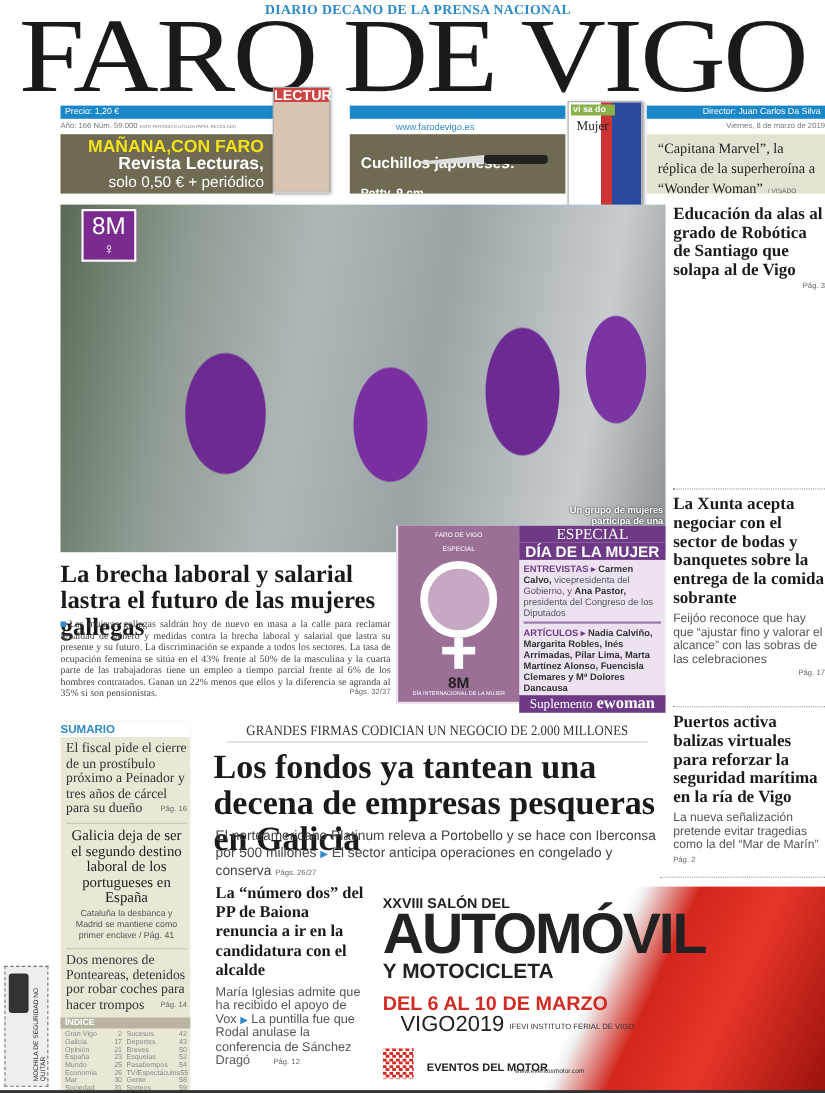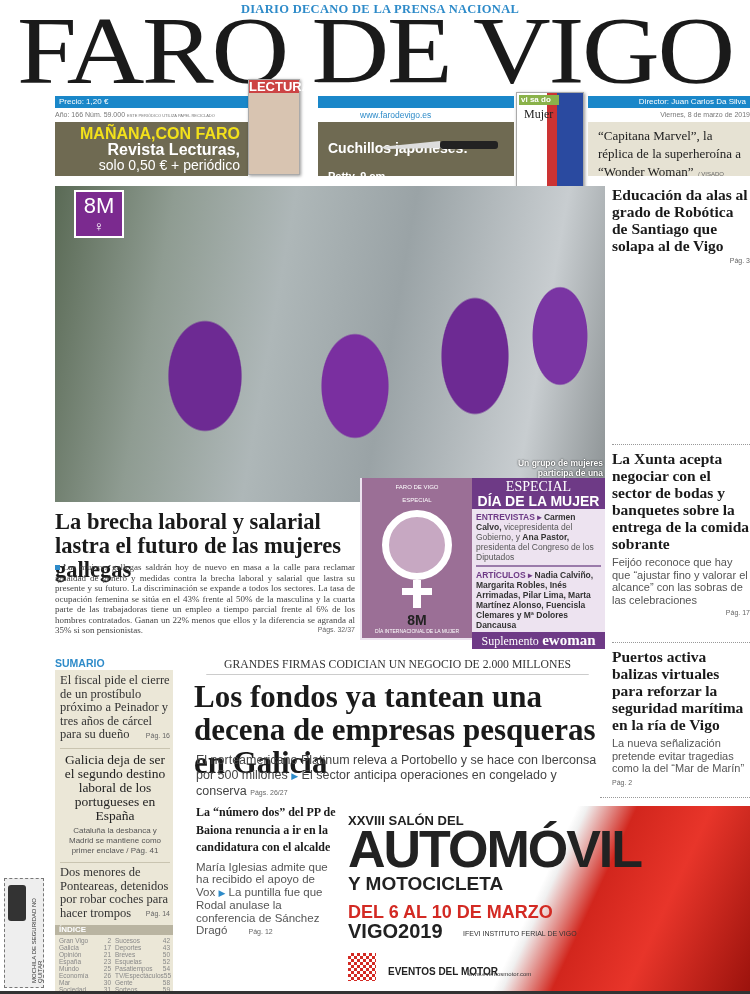--- a/index.html
+++ b/index.html
@@ -262,7 +262,7 @@
 <div class="abs" id="h2sub"><span>El norteamericano Platinum releva a Portobello y se hace con Iberconsa por 500 millones</span> <span class="tri">▶</span> <span>El sector anticipa operaciones en congelado y conserva</span> <span style="font-size:7px;color:#666">Págs. 26/27</span></div>
 
 <div class="abs" id="baiona">
-  <div class="rh" style="font-size:12px;line-height:17.5px">La “número dos” del PP de Baiona renuncia a ir en la candidatura con el alcalde</div>
+  <div class="rh" style="font-size:15px;line-height:17.5px">La “número dos” del PP de Baiona renuncia a ir en la candidatura con el alcalde</div>
   <div class="rb" style="font-size:11.5px"><span>María Iglesias admite que ha recibido el apoyo de Vox</span> <span class="tri">▶</span> <span>La puntilla fue que Rodal anulase la conferencia de Sánchez Dragó</span> <span class="pg" style="float:none;margin-left:18px">Pág. 12</span></div>
 </div>
 

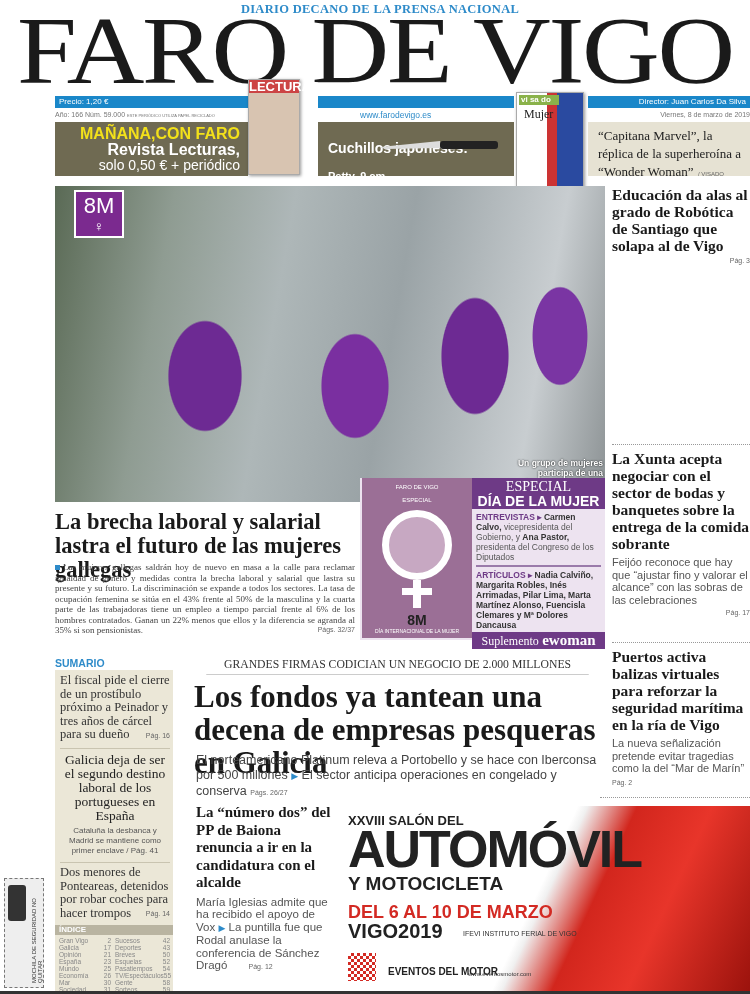--- a/index.html
+++ b/index.html
@@ -80,7 +80,7 @@
 #ad .a2{position:absolute;left:10px;top:18px;font-weight:bold;font-size:52px;color:#222;letter-spacing:-2px;line-height:50px}
 #ad .a3{position:absolute;left:10px;top:67px;font-weight:bold;font-size:19px;color:#222}
 #ad .a4{position:absolute;left:10px;top:96px;font-size:18px;color:#d32a23;font-weight:bold}
-#ad .a5{position:absolute;left:10px;top:114px;font-weight:bold;font-size:20px;color:#222}
+#ad .a5{position:absolute;left:26px;top:114px;font-weight:normal;font-size:20px;color:#222}
 #ad .a6{position:absolute;left:125px;top:124px;font-size:7px;color:#333}
 #ad .qr{position:absolute;left:10px;top:147px;width:28px;height:28px;background:repeating-conic-gradient(#d32a23 0 25%,#fff 0 50%) 0 0/6px 6px}
 #ad .em{position:absolute;left:50px;top:160px;font-size:10px;font-weight:bold;color:#222}

